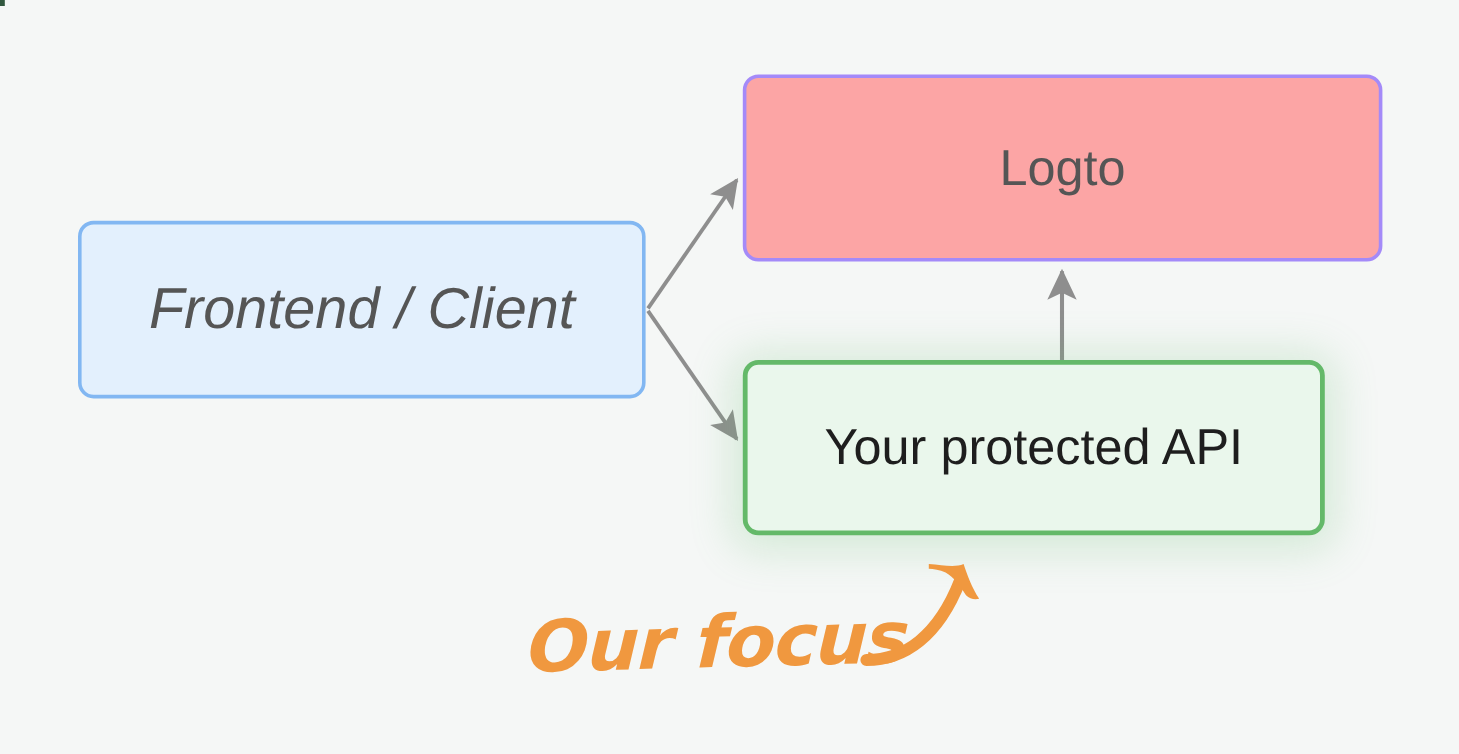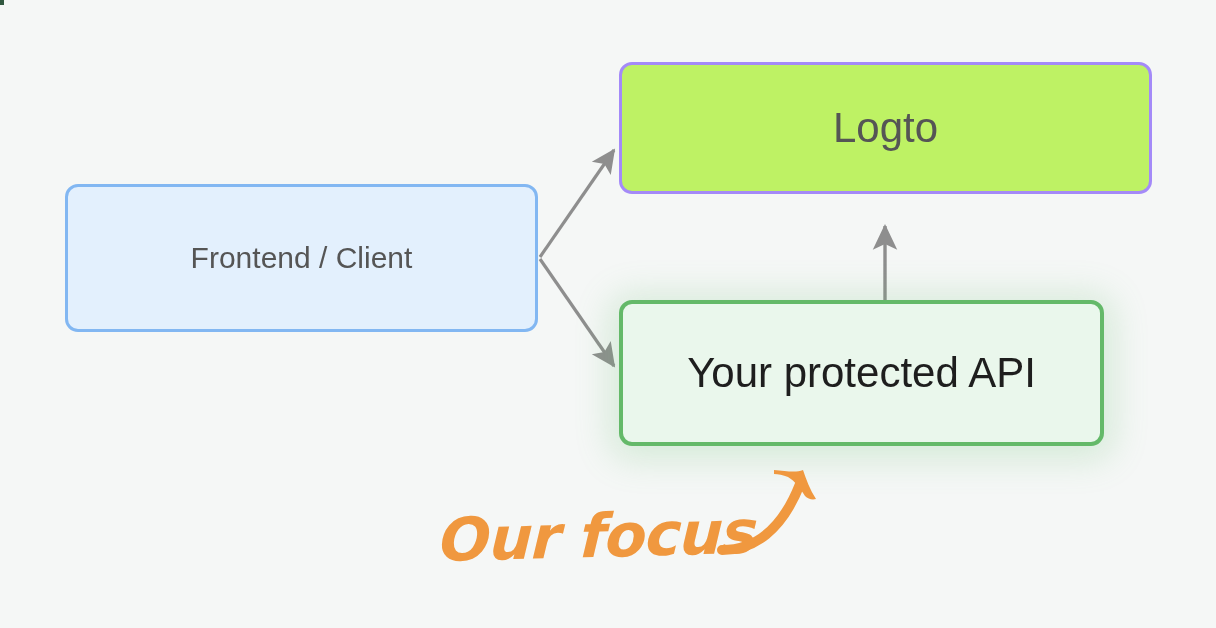--- a/index.html
+++ b/index.html
@@ -60,8 +60,8 @@
     left: 619px;
     top: 62px;
     width: 533px;
-    height: 132px;
-    background: #bef264;
+    height: 156px;
+    background: #fca5a5;
     border: 3px solid #a48af8;
     color: #555555;
     font-size: 42px;

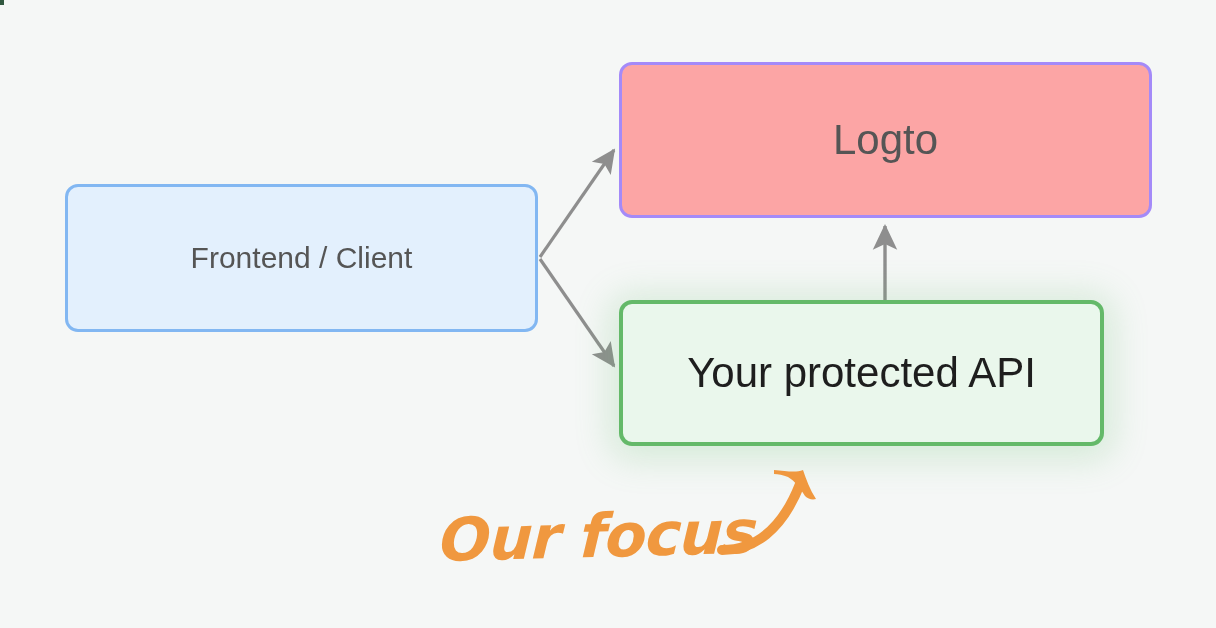--- a/index.html
+++ b/index.html
@@ -52,8 +52,9 @@
     background: #e3f0fd;
     border: 3px solid #82b7f2;
     color: #555555;
-    font-size: 30px;
+    font-size: 48px;
     font-weight: 400;
+    font-style: italic;
   }
 
   .node-logto {

